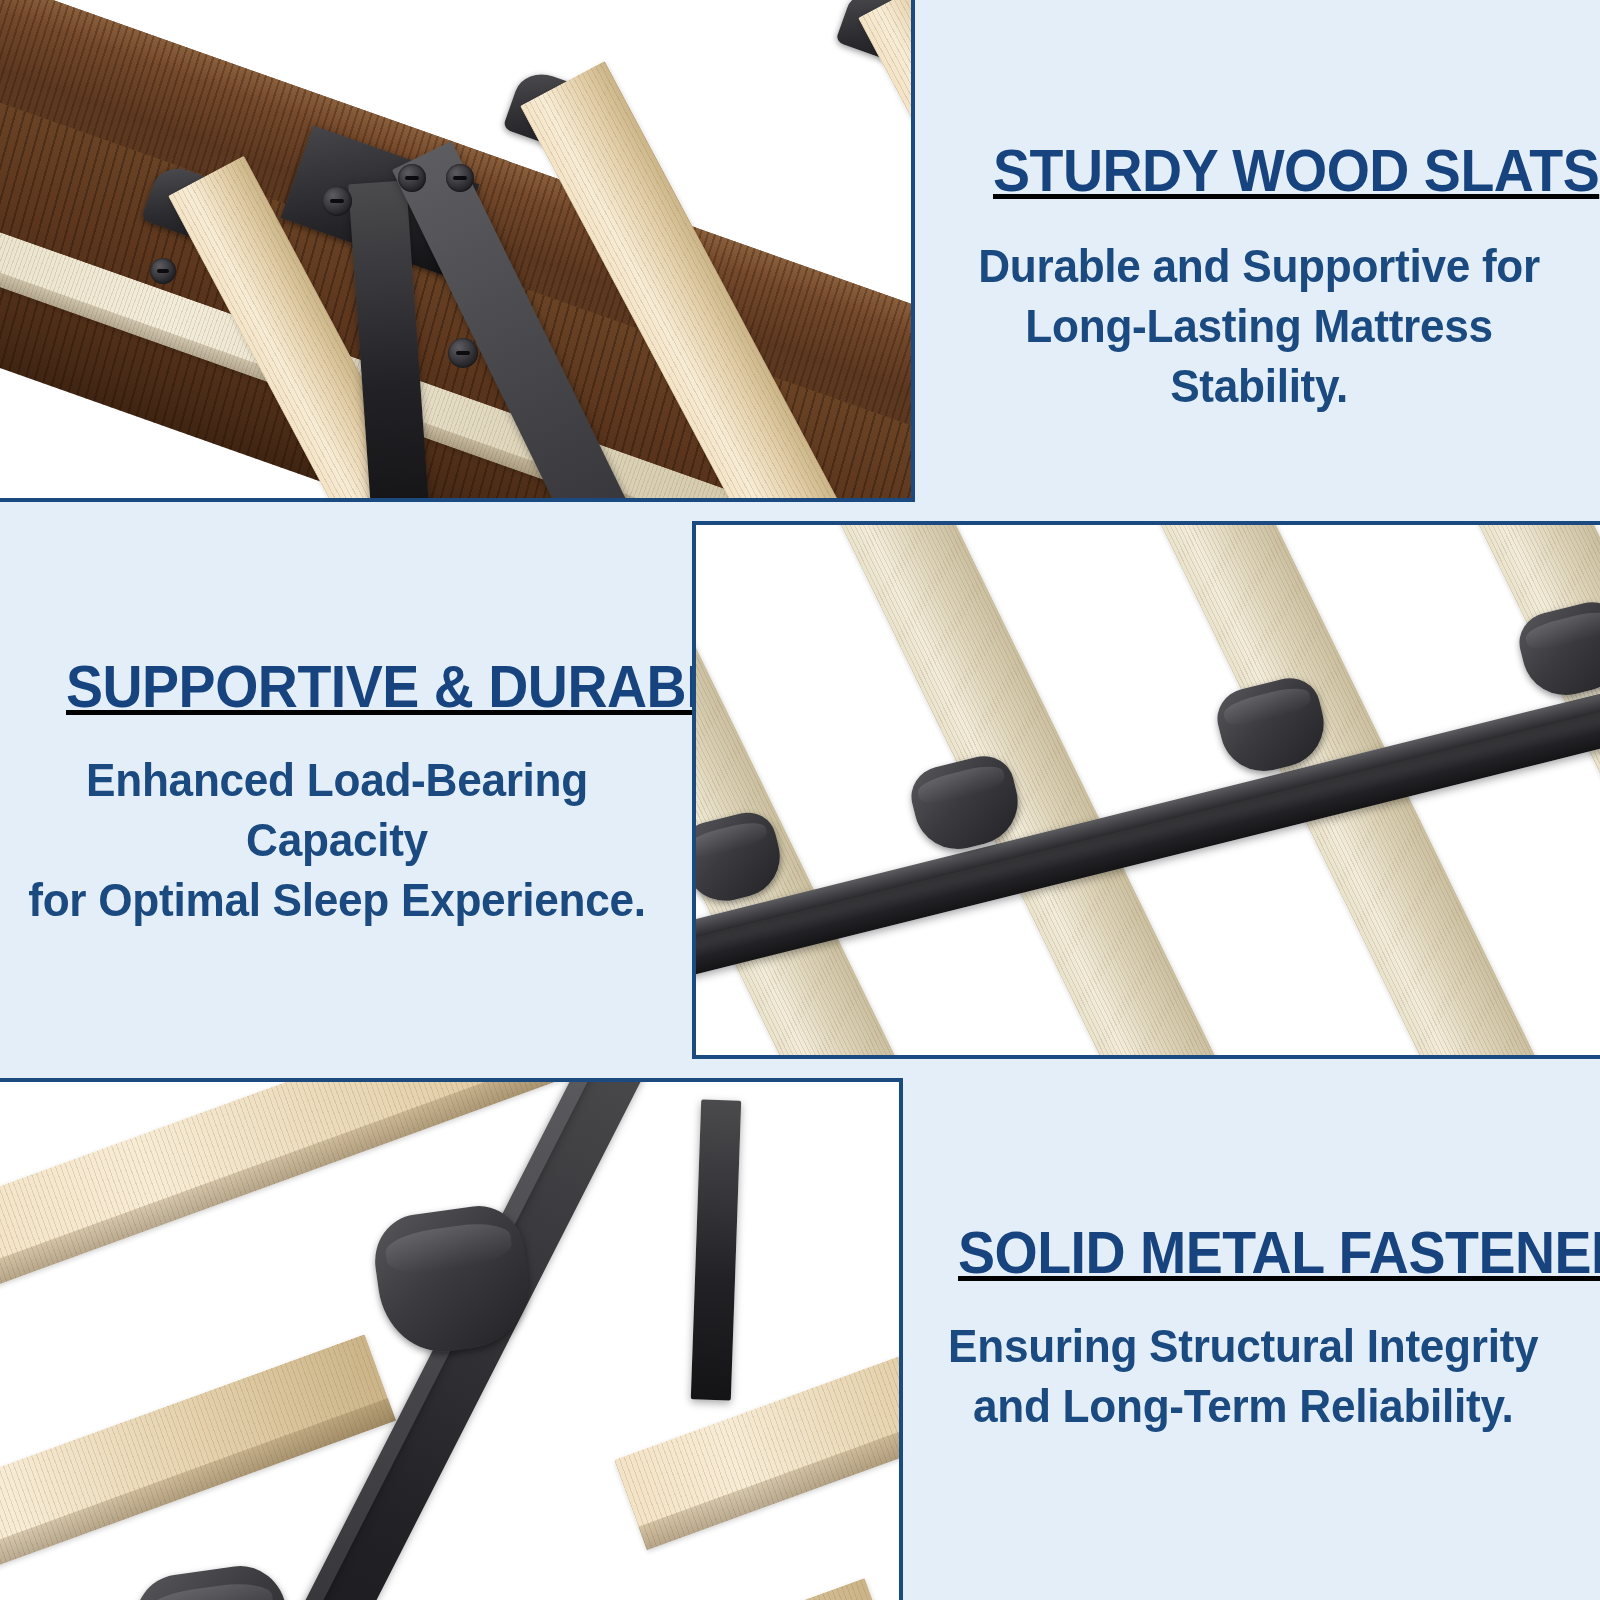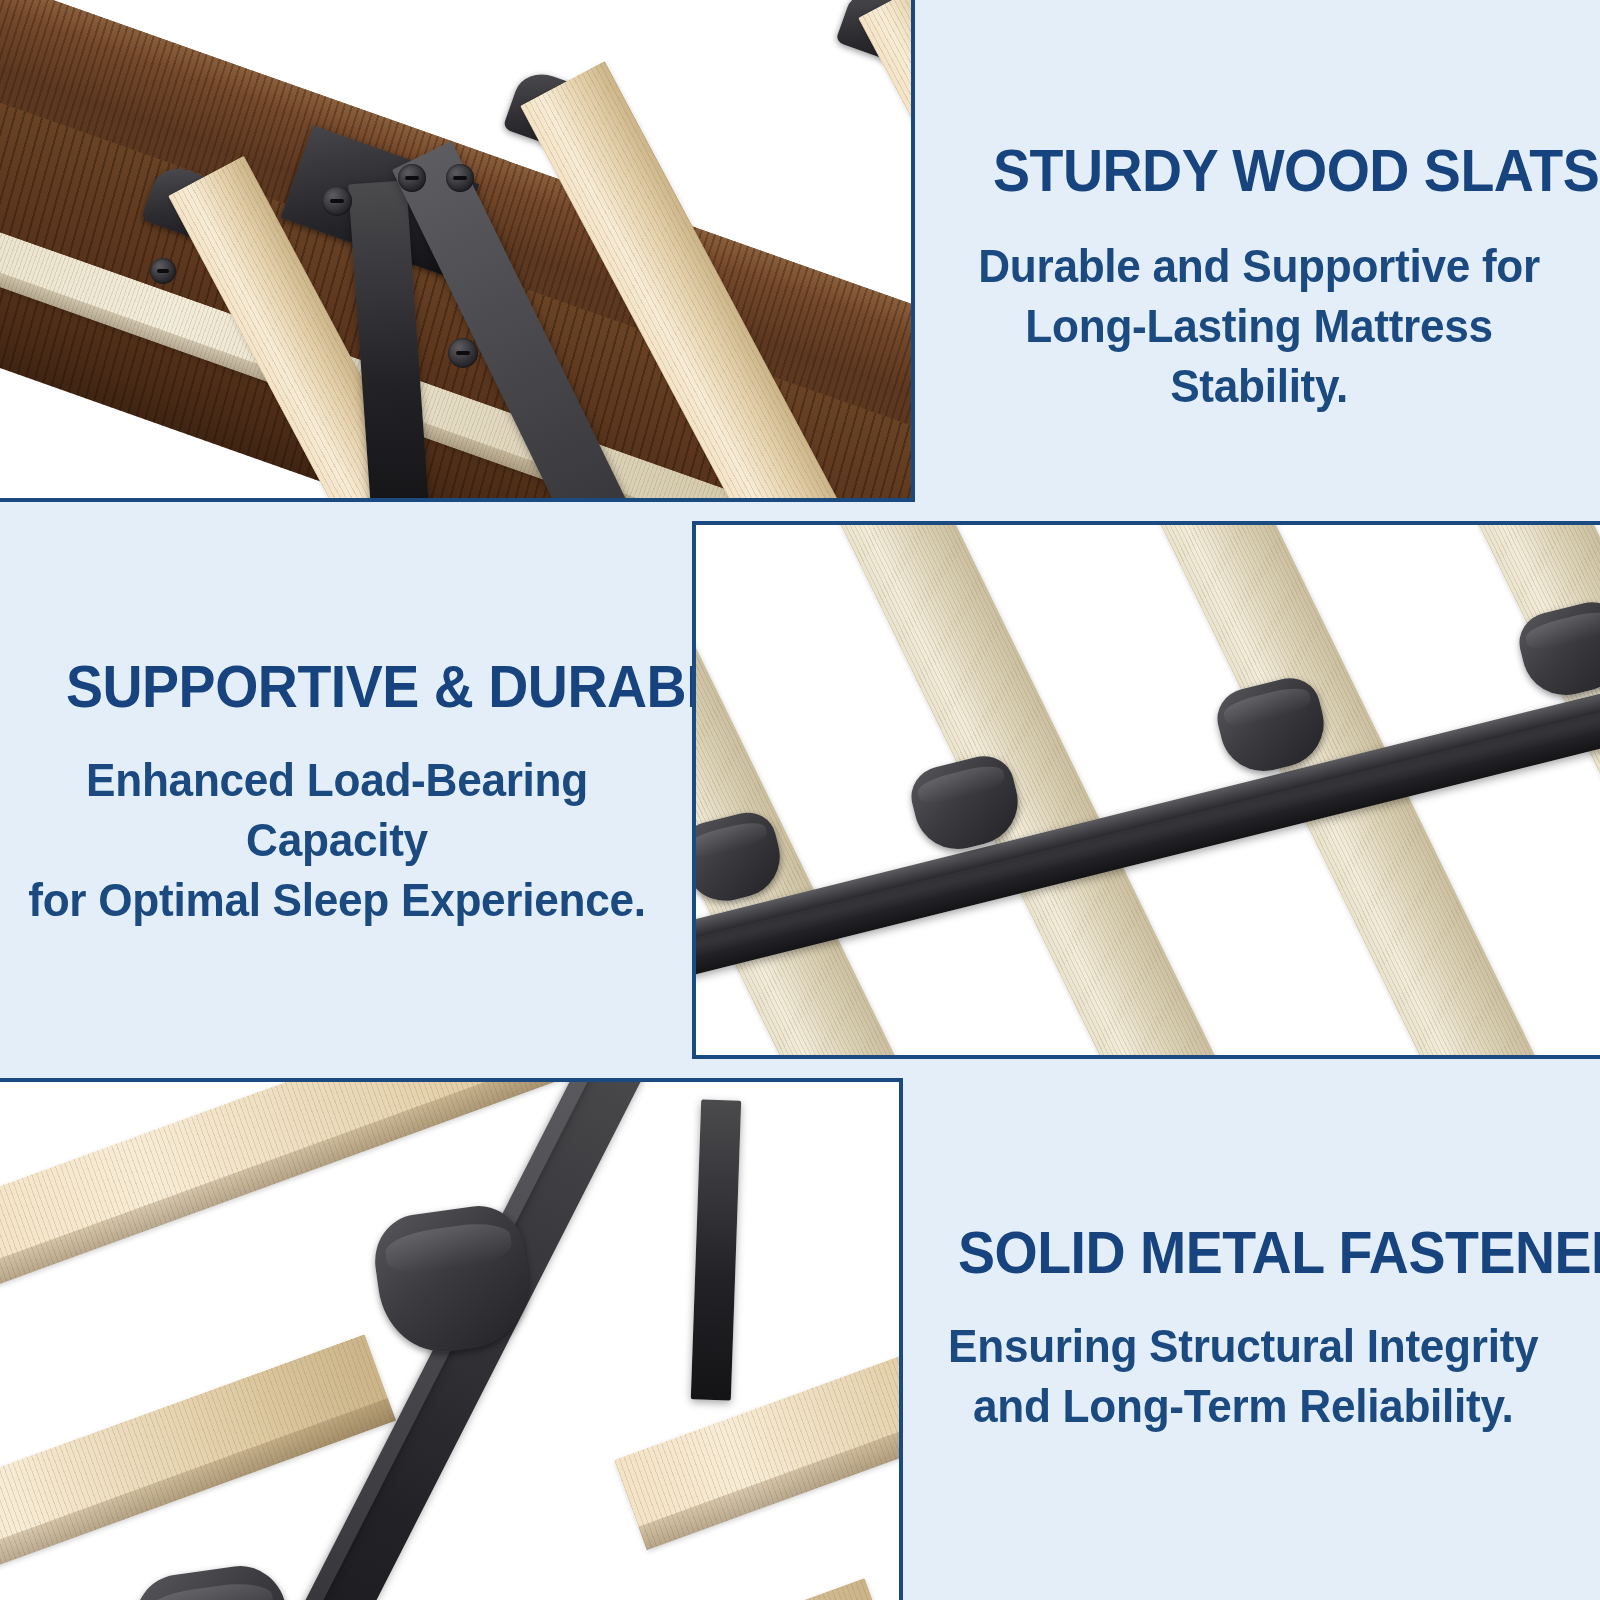--- a/index.html
+++ b/index.html
@@ -105,7 +105,7 @@
   
   .textblock { position:absolute; }
 
-  .heading-row { display:flex; align-items:flex-start; }
+  .heading-row { display:flex; align-items:flex-start;text-decoration:underline; }
   .accent {
     display:inline-block;
     position:relative;

